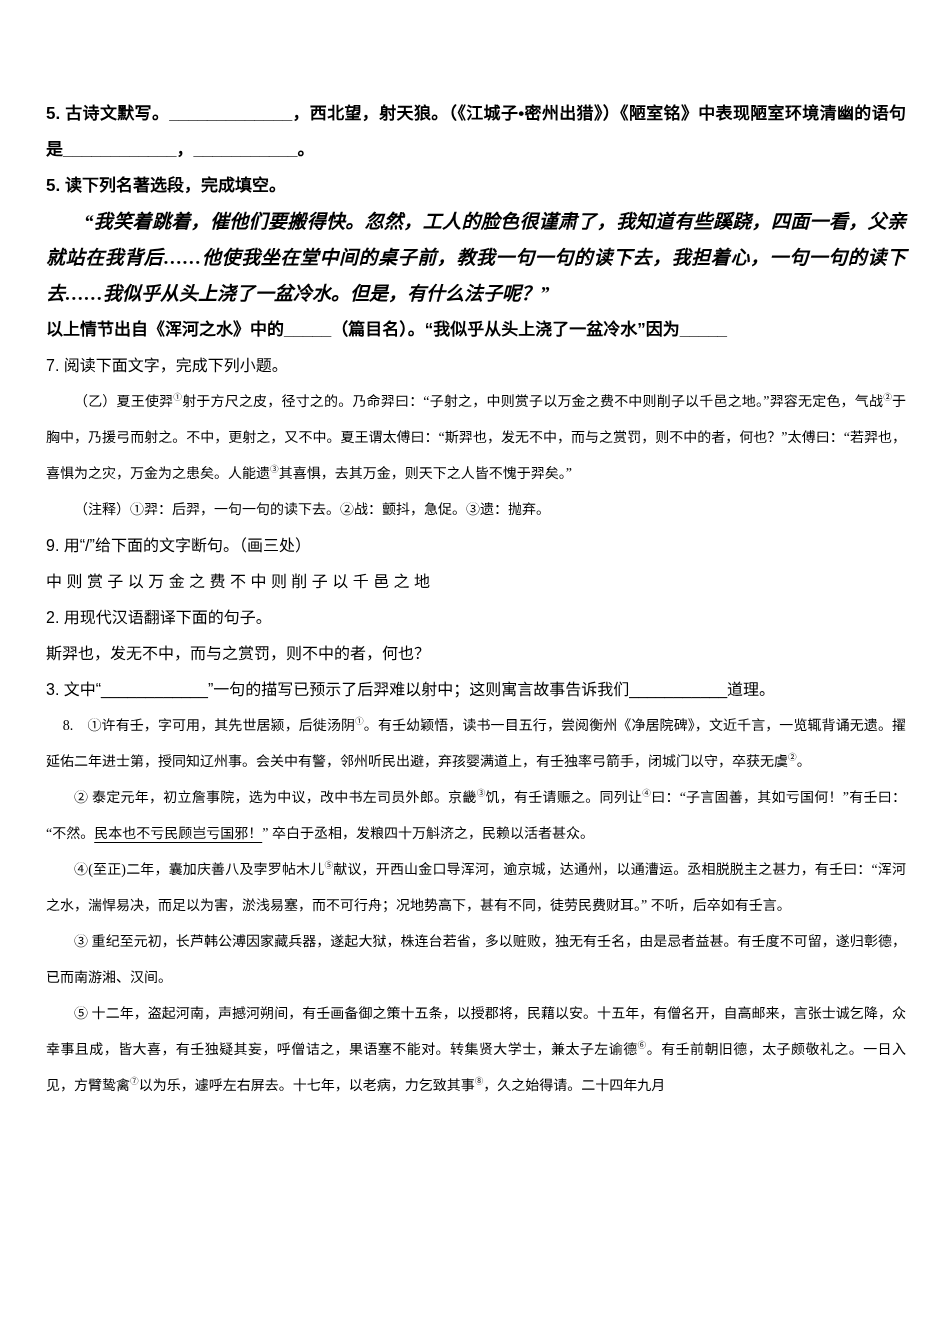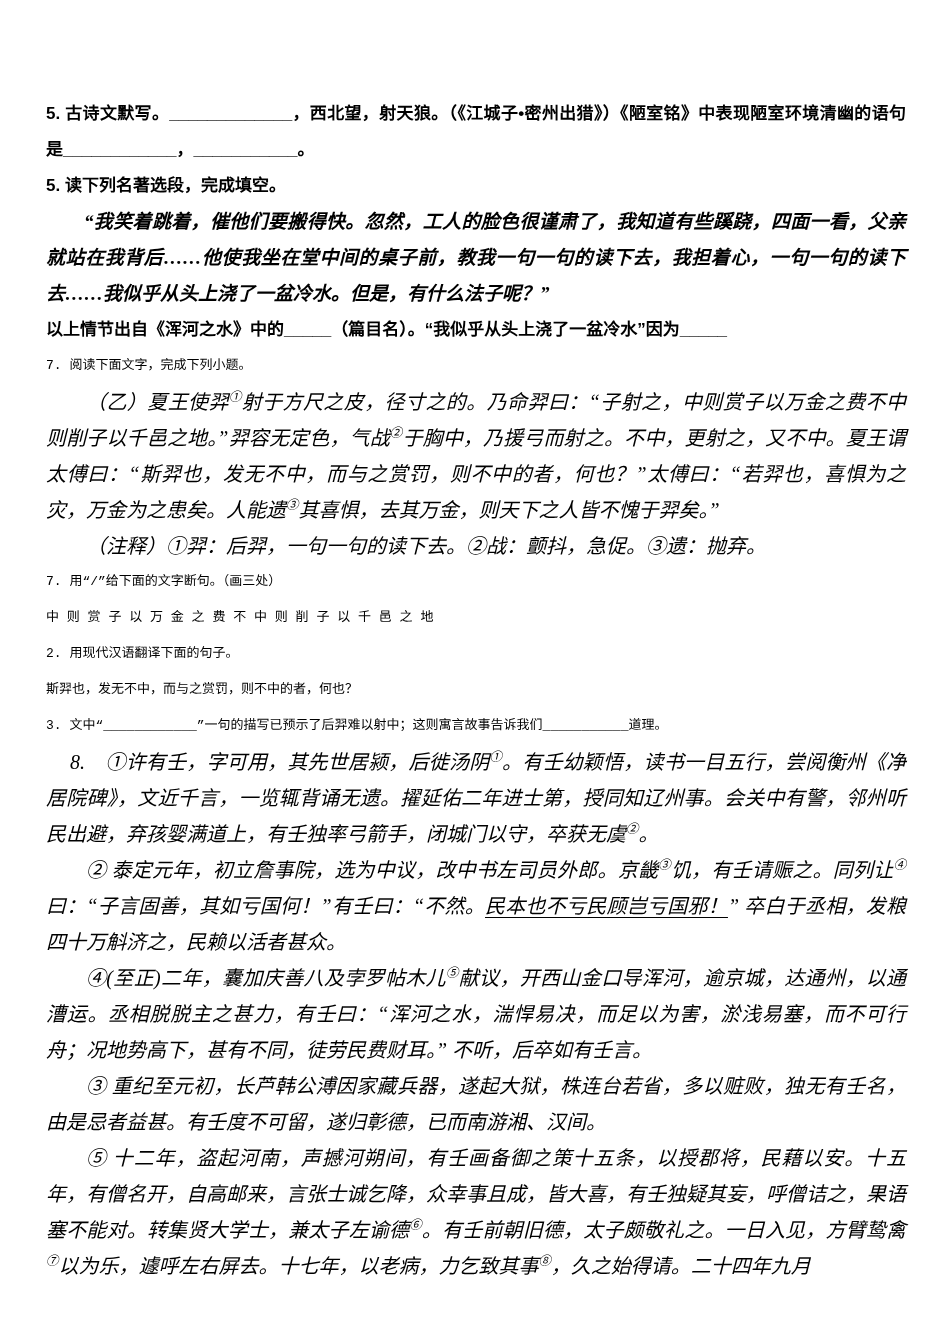--- a/index.html
+++ b/index.html
@@ -32,9 +32,9 @@
   }
   
   .song {
-    font-family: Liberation Mono, monospace;
+    font-family: Liberation Sans, sans-serif;
     font-weight: 400;
-    font-size: 13px;
+    font-size: 16px;
     word-break: break-all;
   }
   

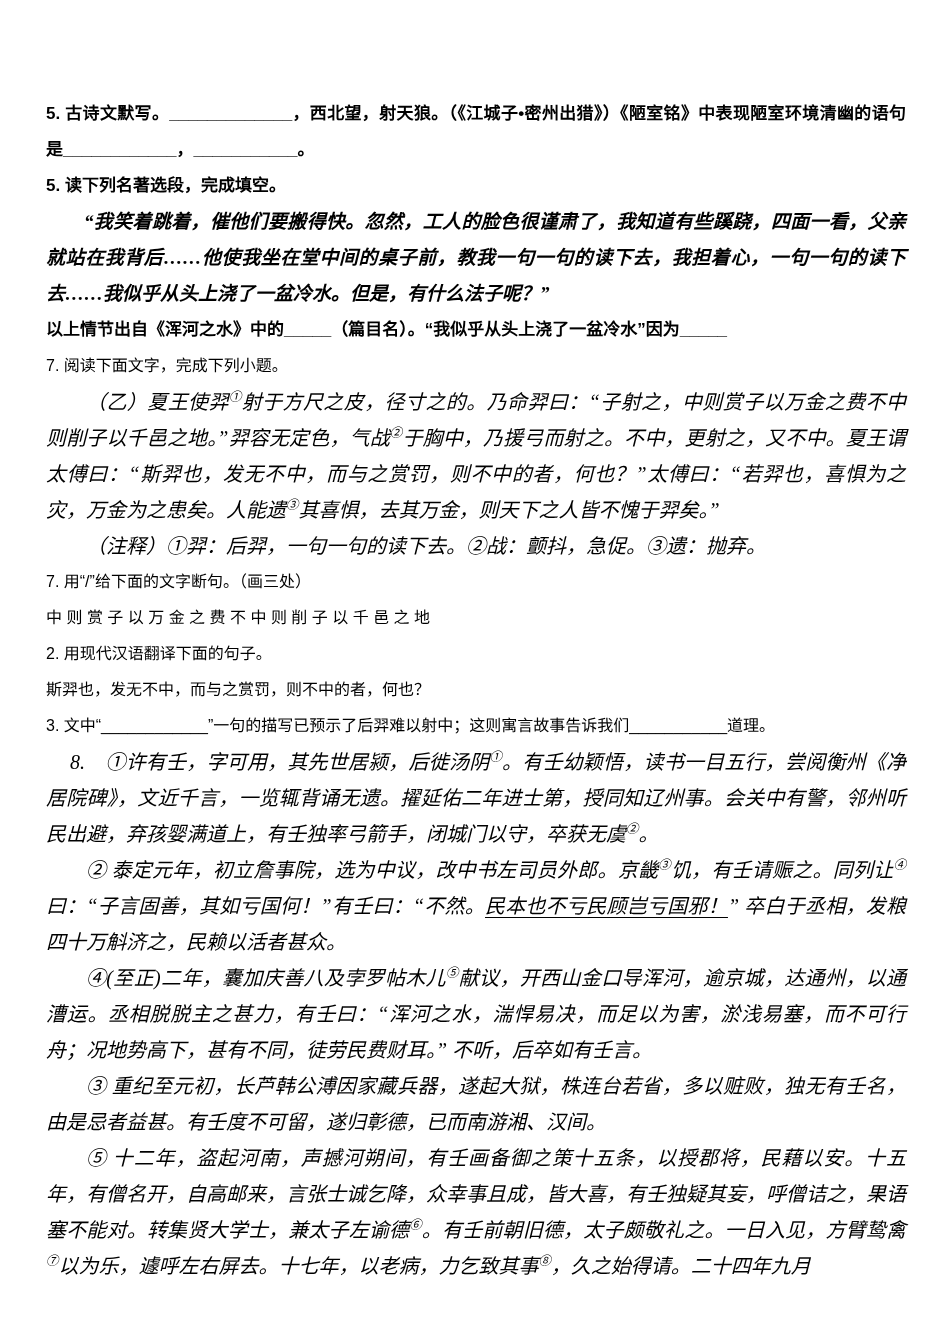--- a/index.html
+++ b/index.html
@@ -40,9 +40,8 @@
   
   .kai {
     font-family: "Liberation Serif", "DejaVu Serif", serif;
-    font-style: italic;
     font-weight: 400;
-    font-size: 20px;
+    font-size: 14px;
     word-break: break-all;
   }
   

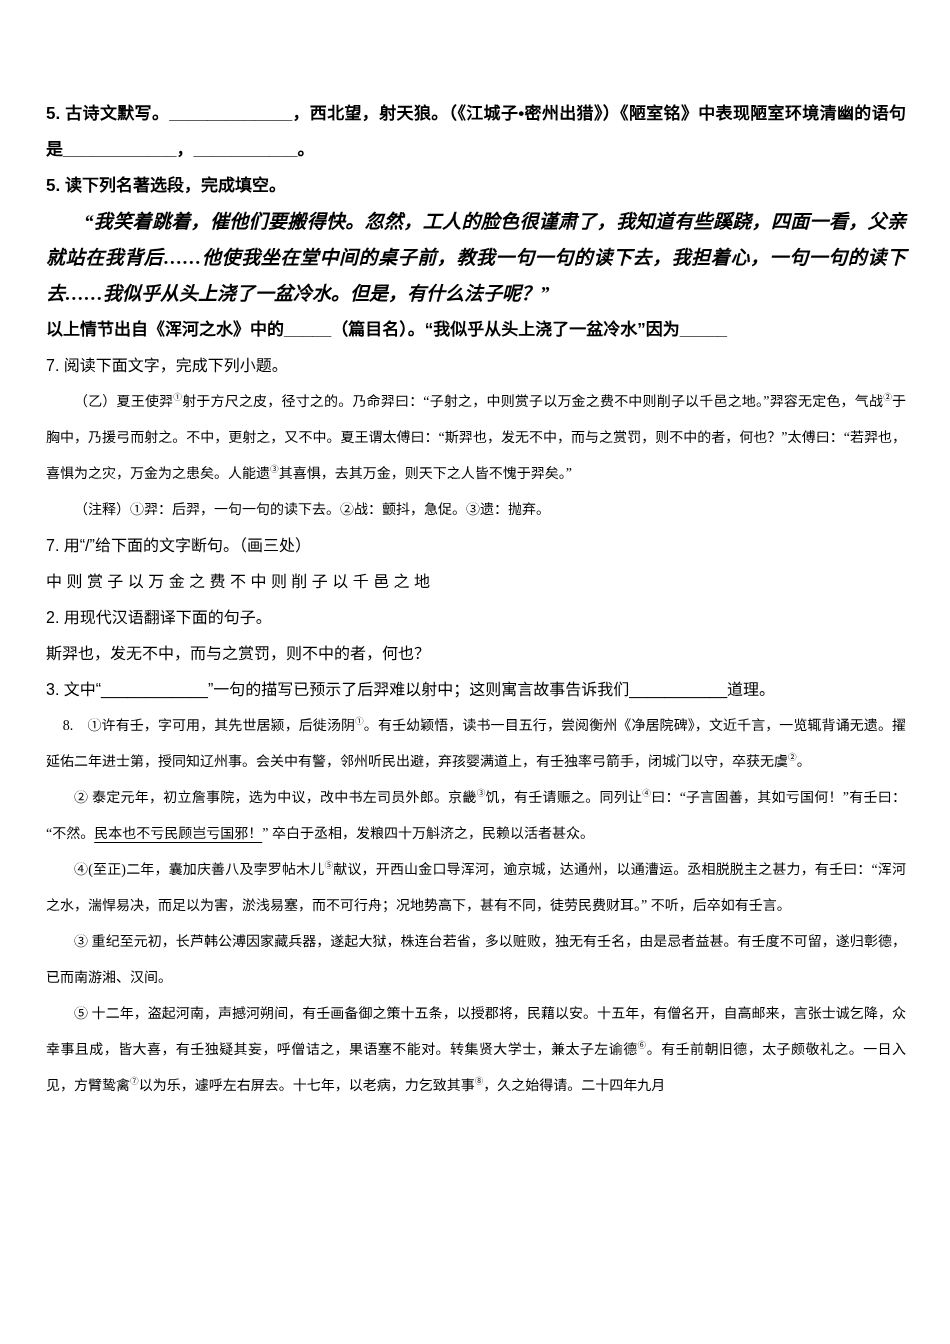--- a/index.html
+++ b/index.html
@@ -85,7 +85,7 @@
 
   <p class="blk kai indent">（注释）①羿：后羿，一句一句的读下去。②战：颤抖，急促。③遗：抛弃。</p>
 
-  <p class="blk song">7.  用“/”给下面的文字断句。（画三处）</p>
+  <p class="blk song">9.  用“/”给下面的文字断句。（画三处）</p>
 
   <p class="blk song">中 则 赏 子 以 万 金 之 费 不 中 则 削 子 以 千 邑 之 地</p>
 

